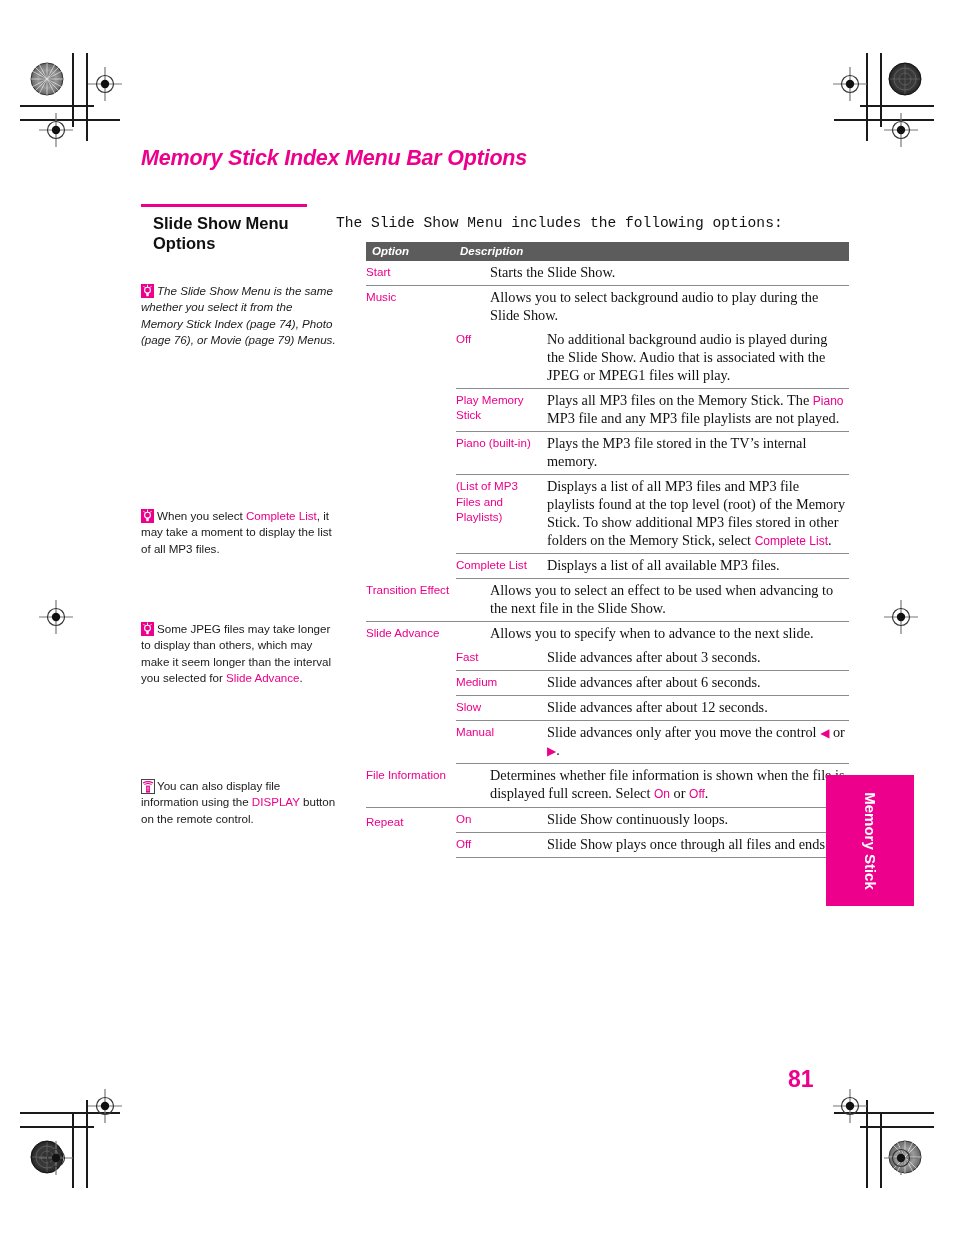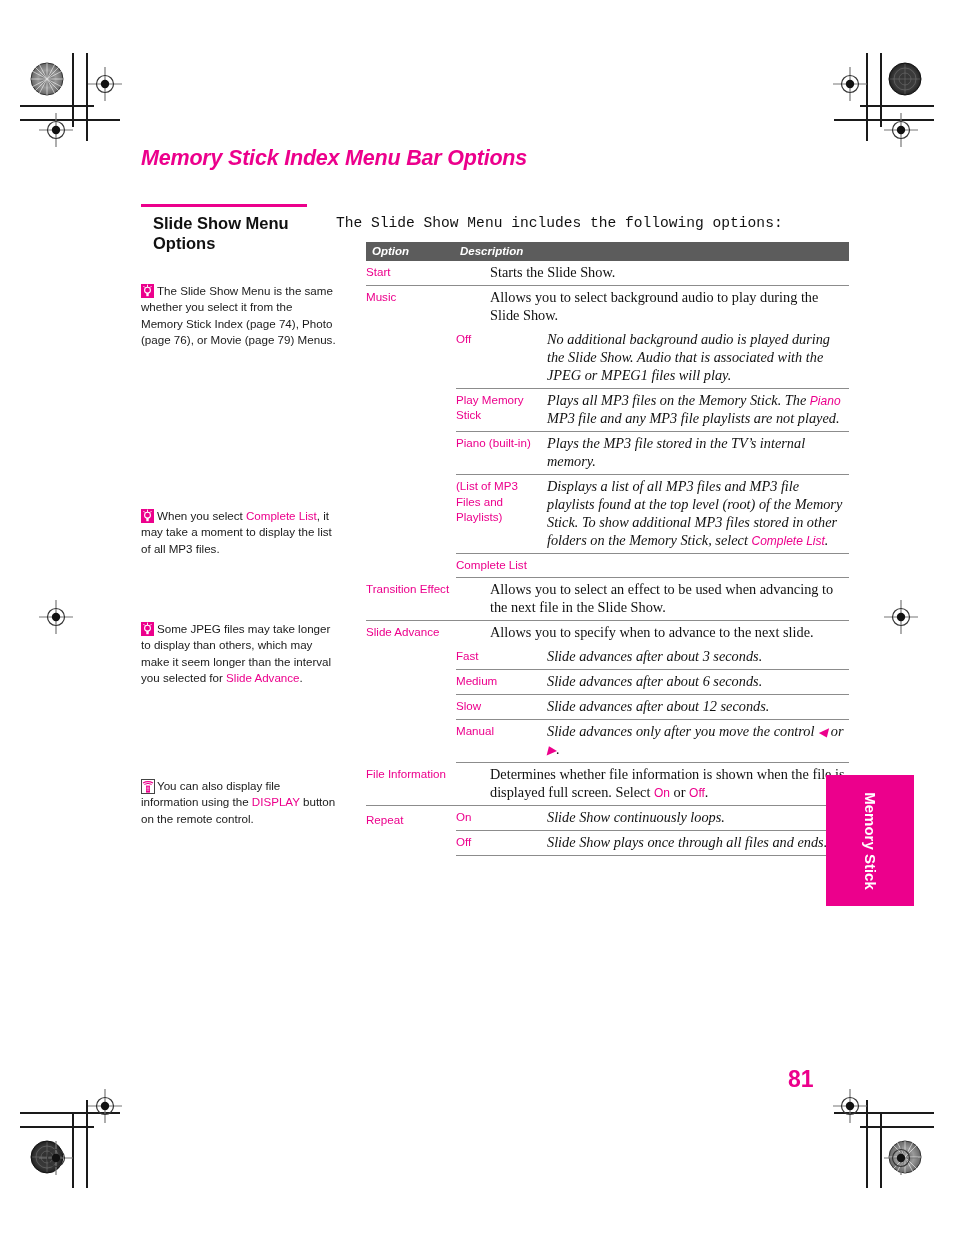--- a/index.html
+++ b/index.html
@@ -305,7 +305,7 @@
   <div class="side-rule"></div>
   <div class="side-head">Slide Show Menu Options</div>
 
-  <div class="note" style="top:283px;"><span class="note-icon bulb"><svg width="13" height="14" viewBox="0 0 13 14">
+  <div class="note" style="top:283px;font-style:italic;"><span class="note-icon bulb"><svg width="13" height="14" viewBox="0 0 13 14">
           <rect width="13" height="14" fill="#ec008c"></rect>
           <g stroke="#fff" stroke-width="0.9" stroke-linecap="round">
             <line x1="6.5" y1="1" x2="6.5" y2="2.6"></line>

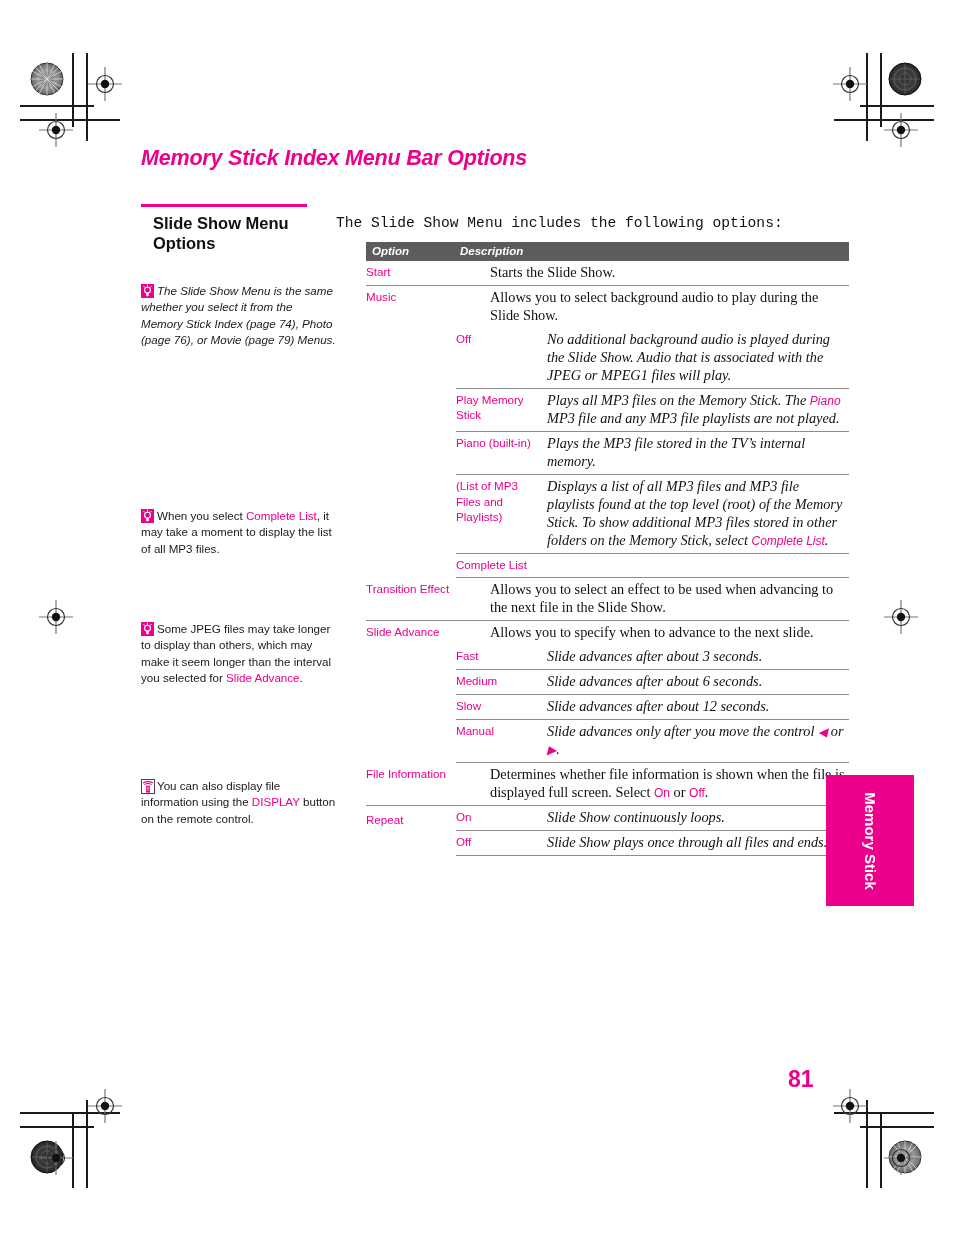--- a/index.html
+++ b/index.html
@@ -93,7 +93,6 @@
     font-family:"Liberation Serif", serif;
     font-size:14.3px; color:#111; line-height:1.26;
     padding:2px 2px 4px 0;
-    font-style:italic;
   }
   .subdesc .mag { color:#ec008c; font-family:"Liberation Sans", sans-serif; font-size:12px; }
   .arrow { color:#ec008c; font-size:12px; }

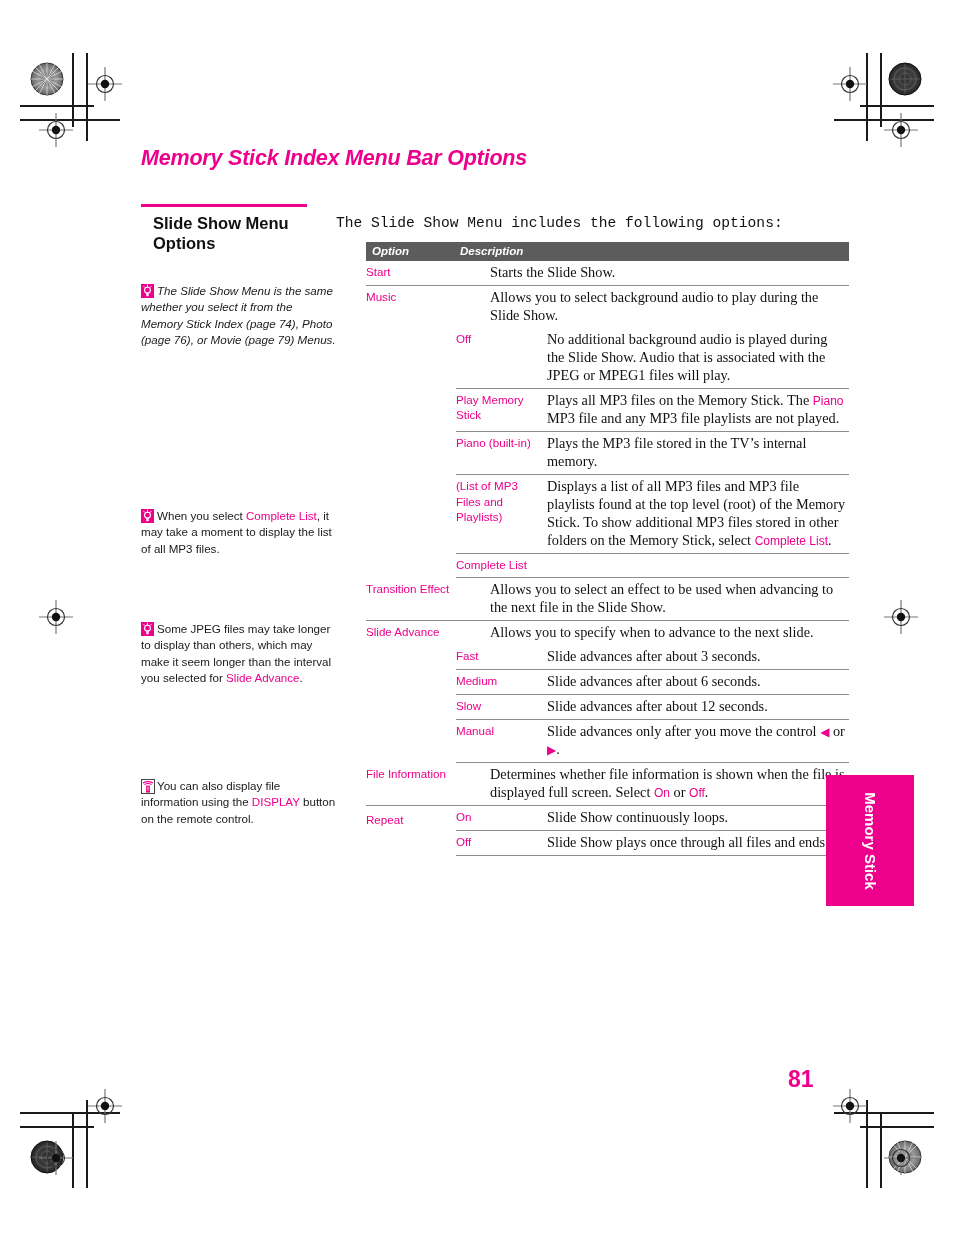--- a/index.html
+++ b/index.html
@@ -381,6 +381,7 @@
           </div>
           <div class="subrow">
             <div class="subopt">Complete List</div>
+            <div class="subdesc"><span>Displays a list of all available MP3 files.</span></div>
           </div>
         </div>
         <div class="row">

